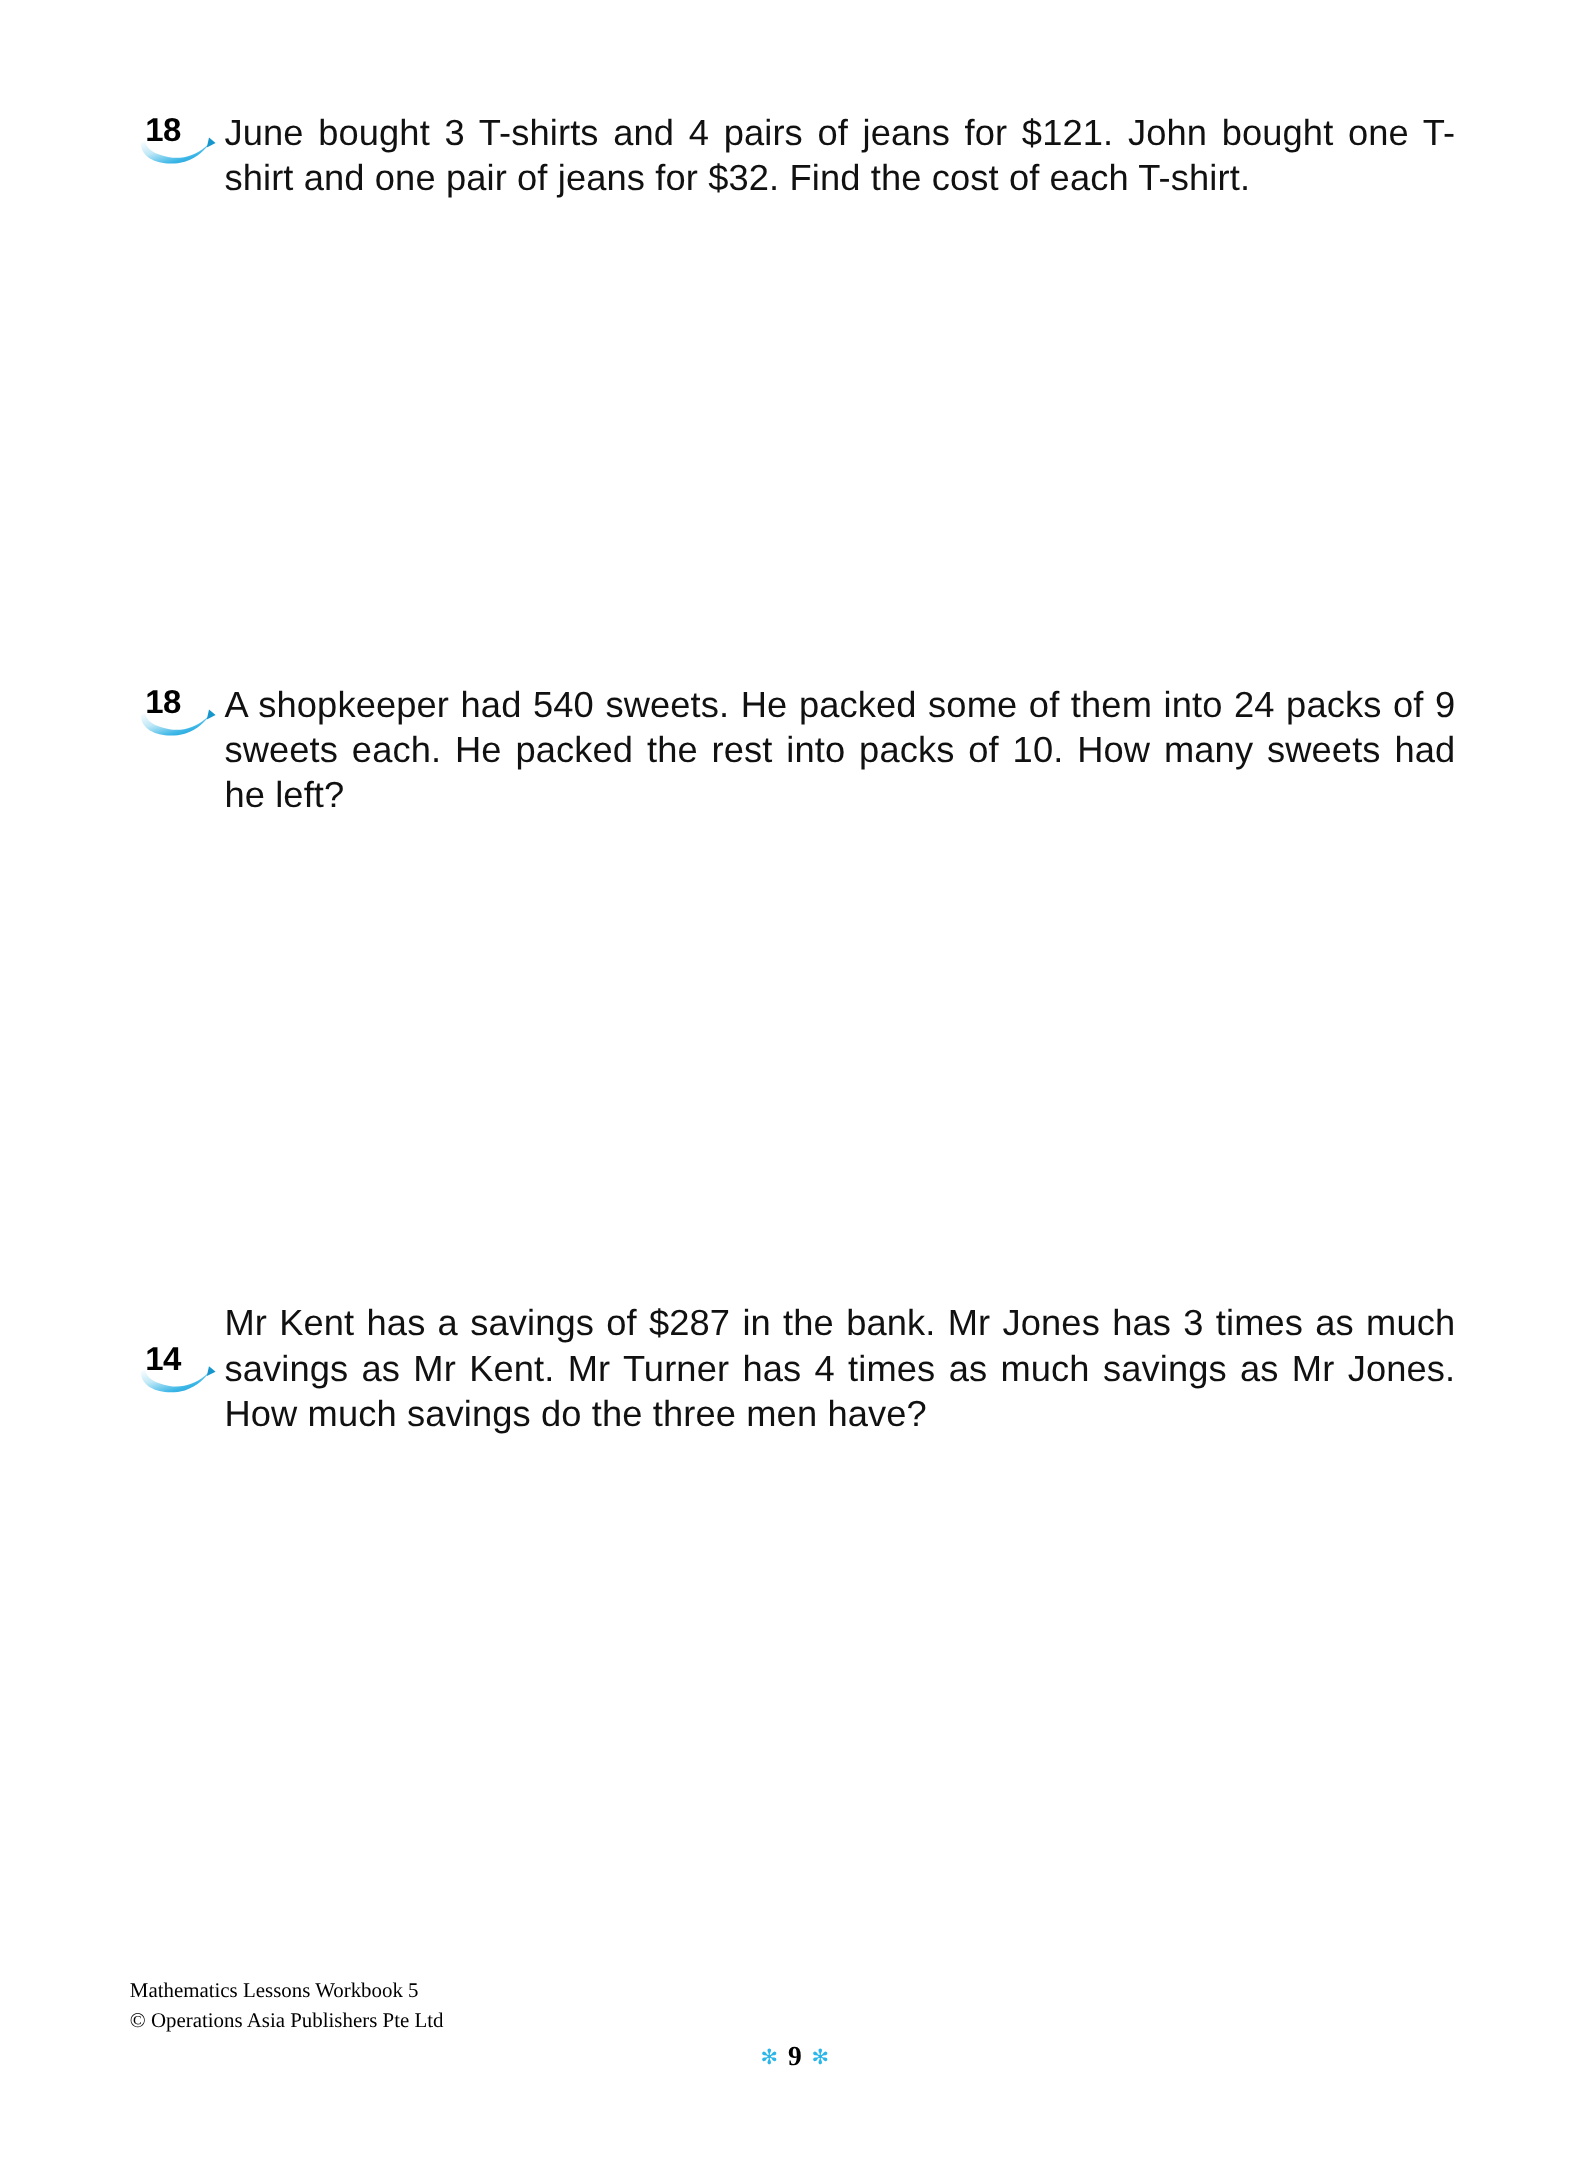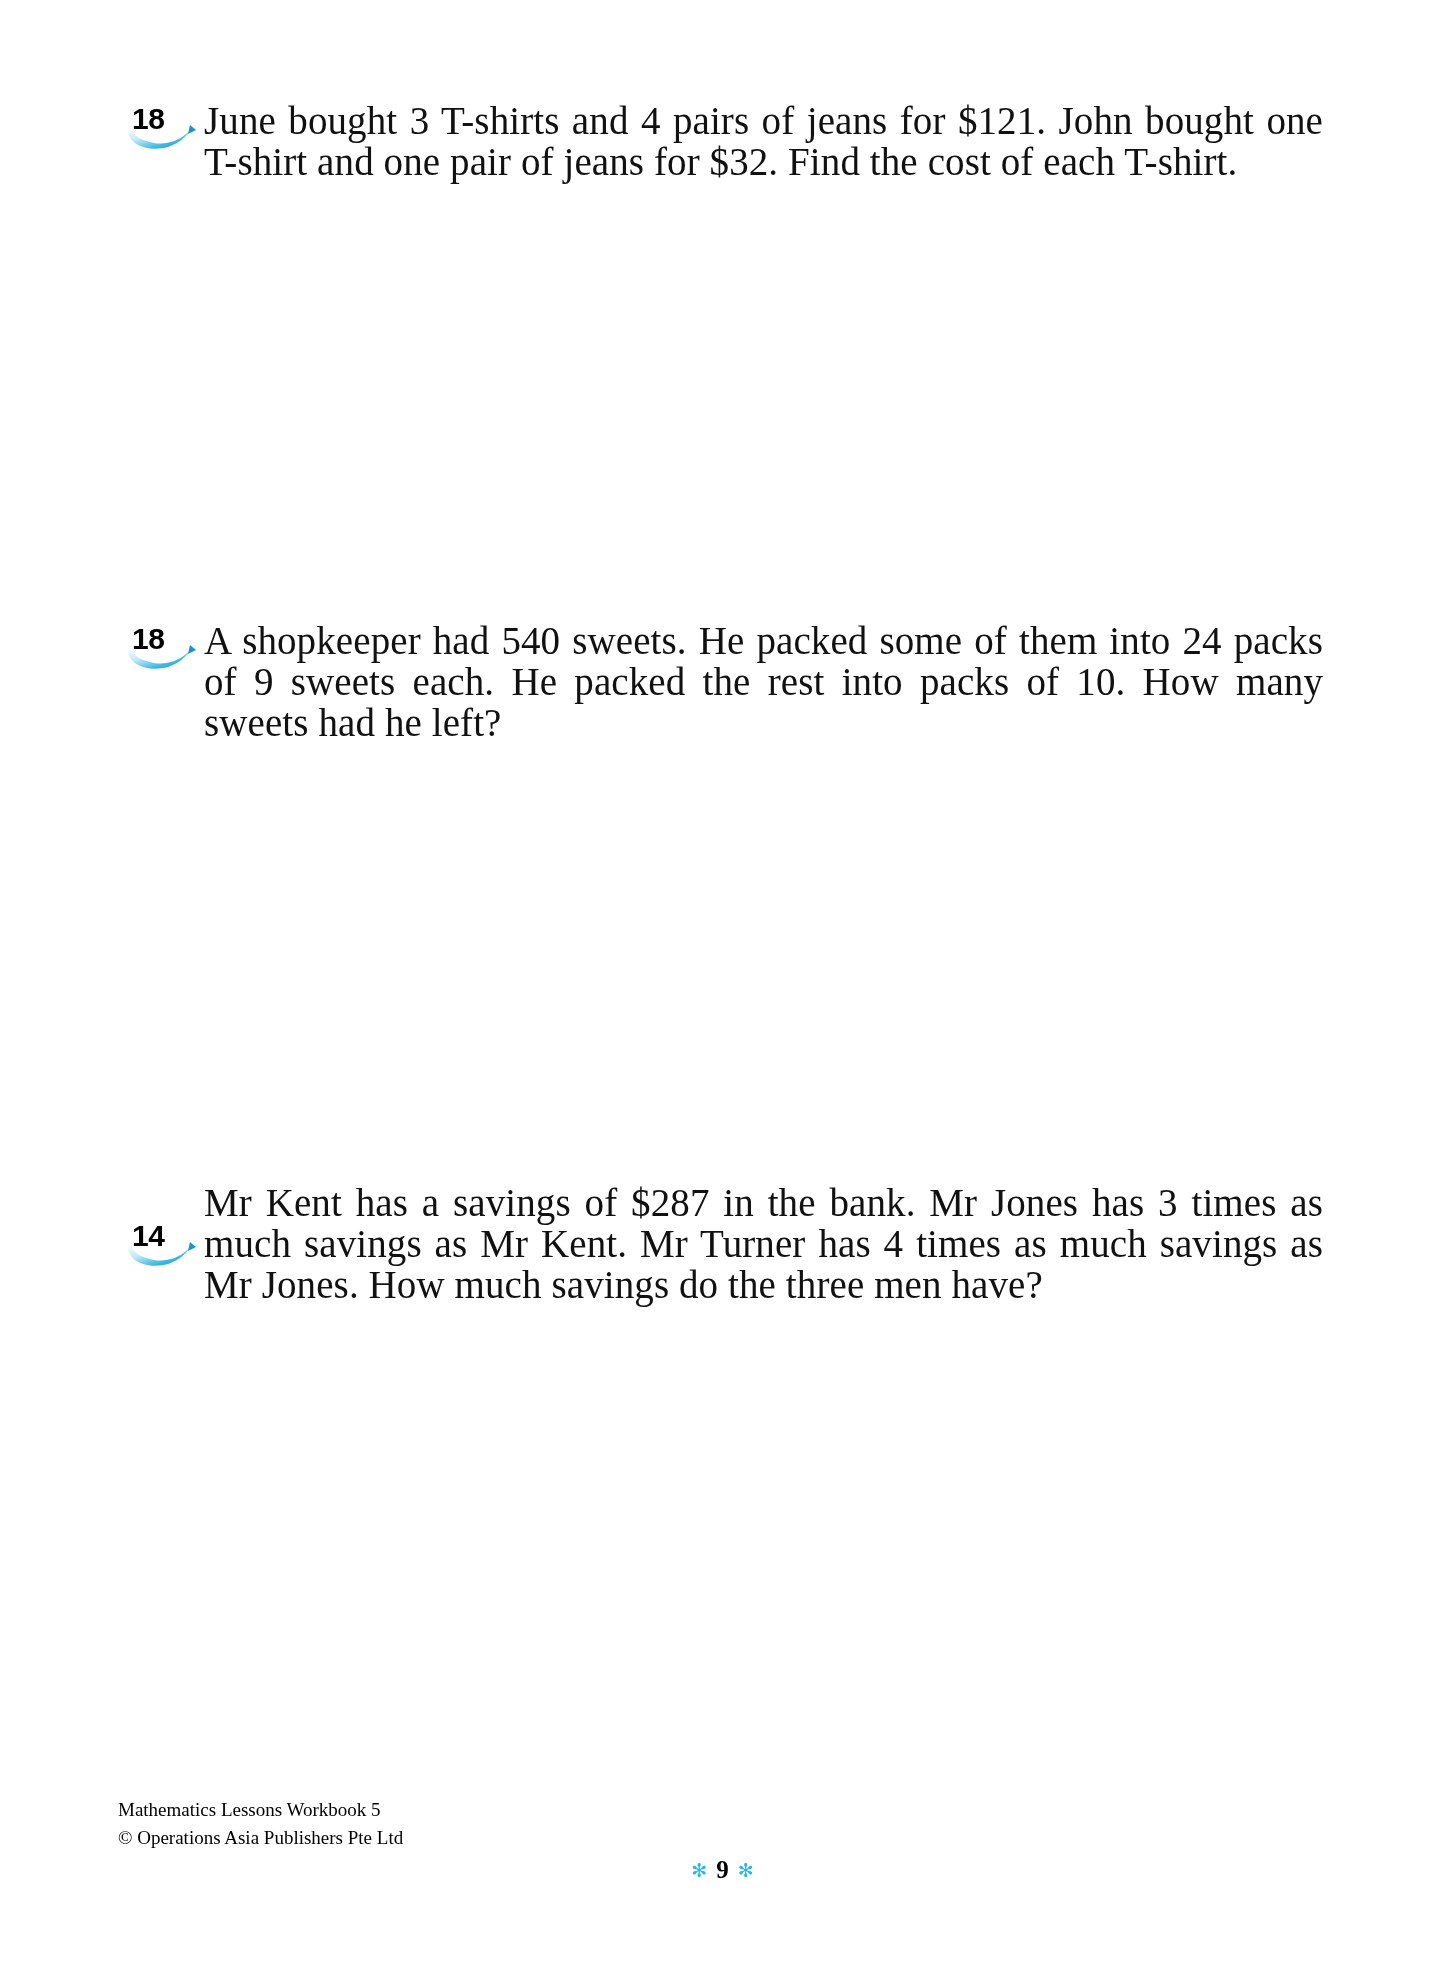--- a/index.html
+++ b/index.html
@@ -62,8 +62,8 @@
 
   .q-text {
     flex: 1 1 auto;
-    font-family: Liberation Serif, serif;
-    font-size: 39px;
+    font-family: Liberation Sans, sans-serif;
+    font-size: 33px;
     line-height: 41px;
     color: #111111;
     text-align: justify;

